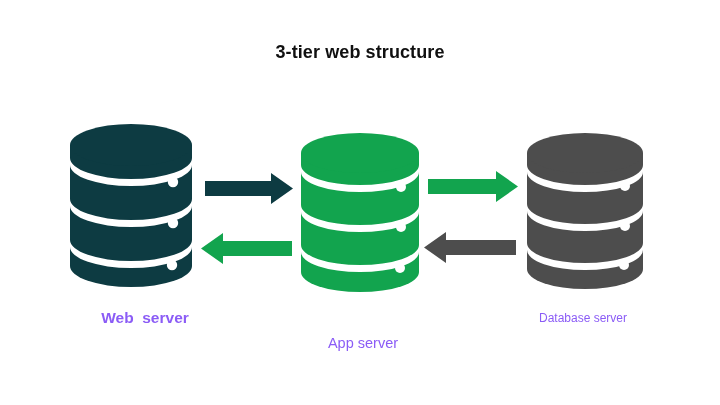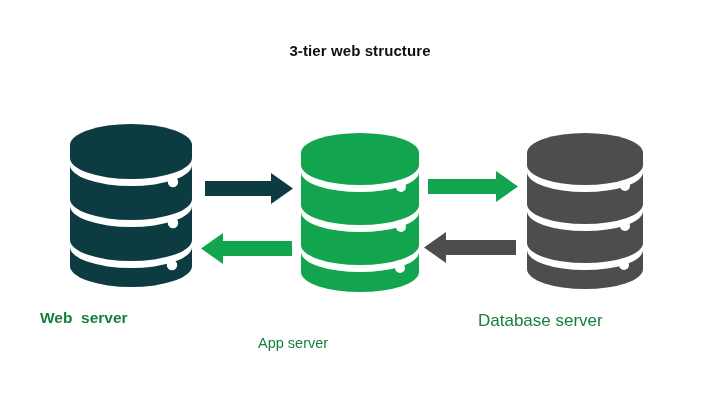--- a/index.html
+++ b/index.html
@@ -28,7 +28,7 @@
     top: 42px;
     width: 720px;
     text-align: center;
-    font-size: 15px;
+    font-size: 18px;
     font-weight: bold;
     letter-spacing: 0.1px;
     color: #101010;

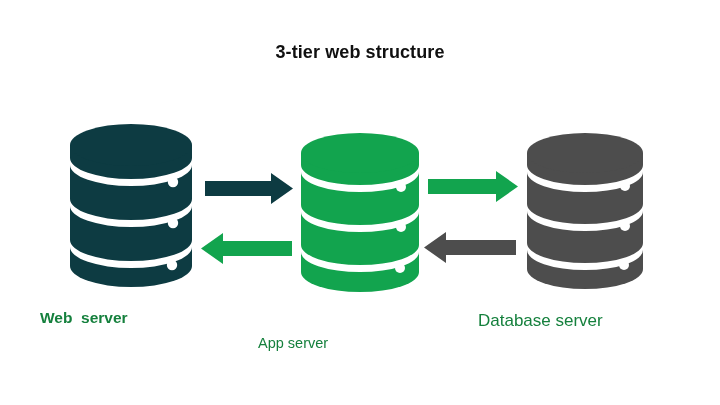--- a/index.html
+++ b/index.html
@@ -35,7 +35,8 @@
   }
   .node-label {
     position: absolute;
-    color: #15803d;
+    text-align: center;
+    color: #8b5cf6;
     white-space: pre;
   }
   #label-web {

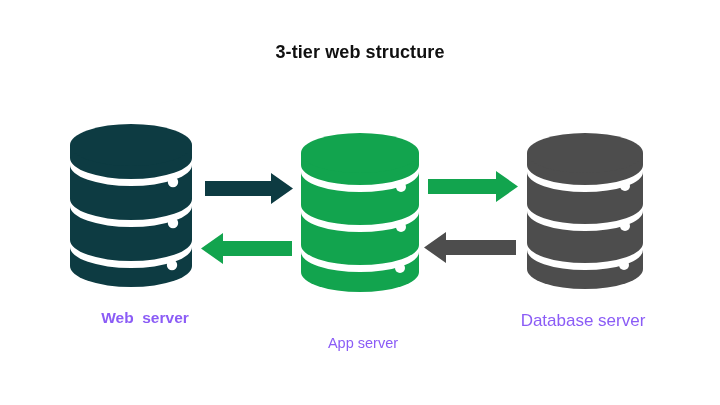--- a/index.html
+++ b/index.html
@@ -58,7 +58,7 @@
     left: 478px;
     top: 311px;
     width: 210px;
-    font-size: 17px;
+    font-size: 12px;
     font-weight: normal;
   }
 </style>

